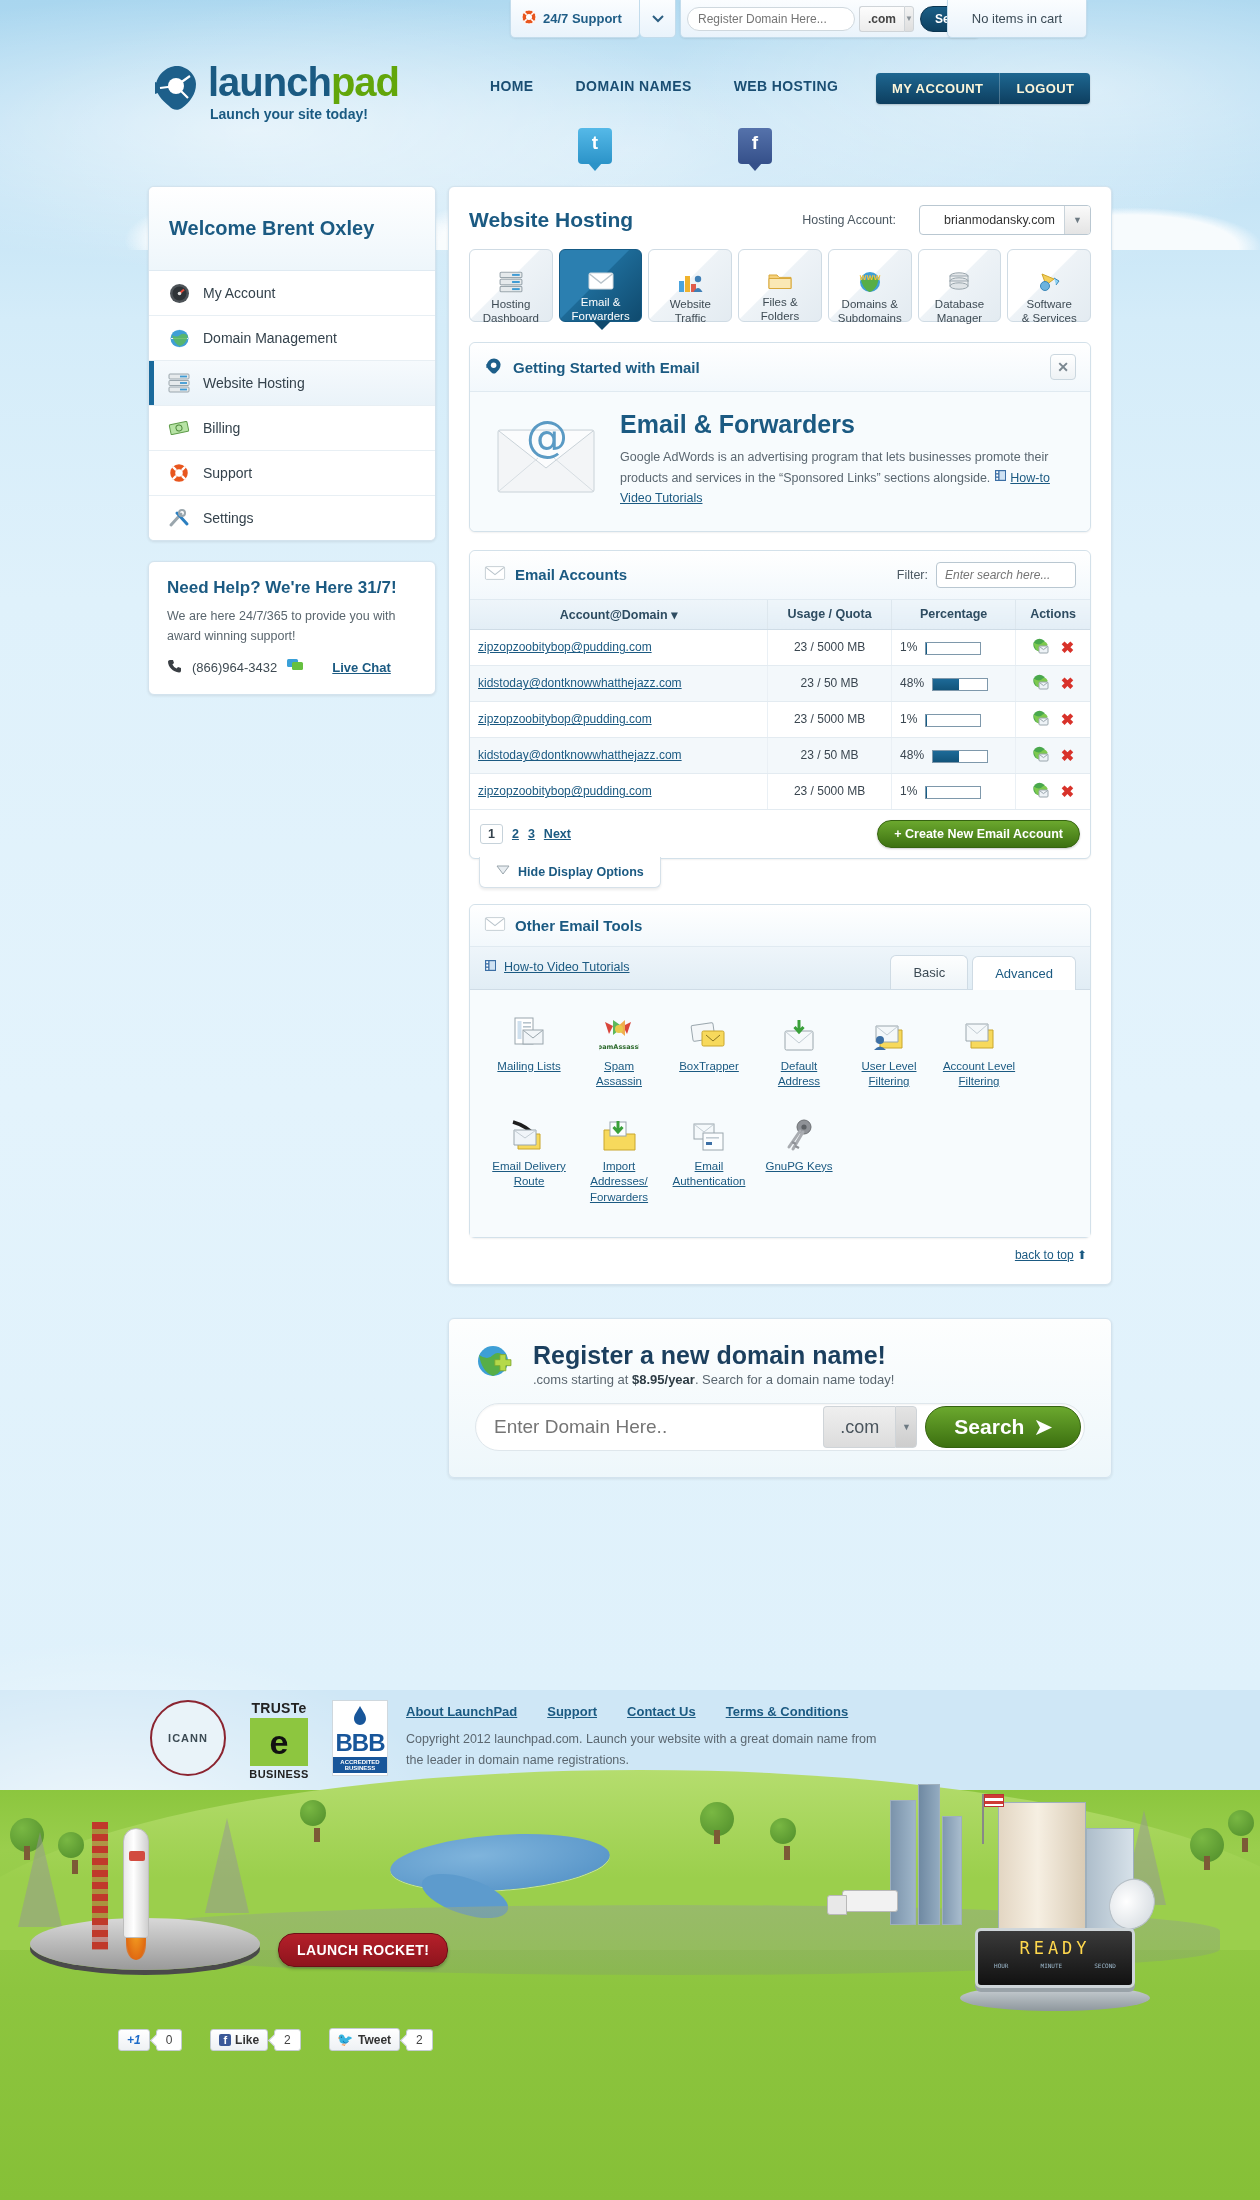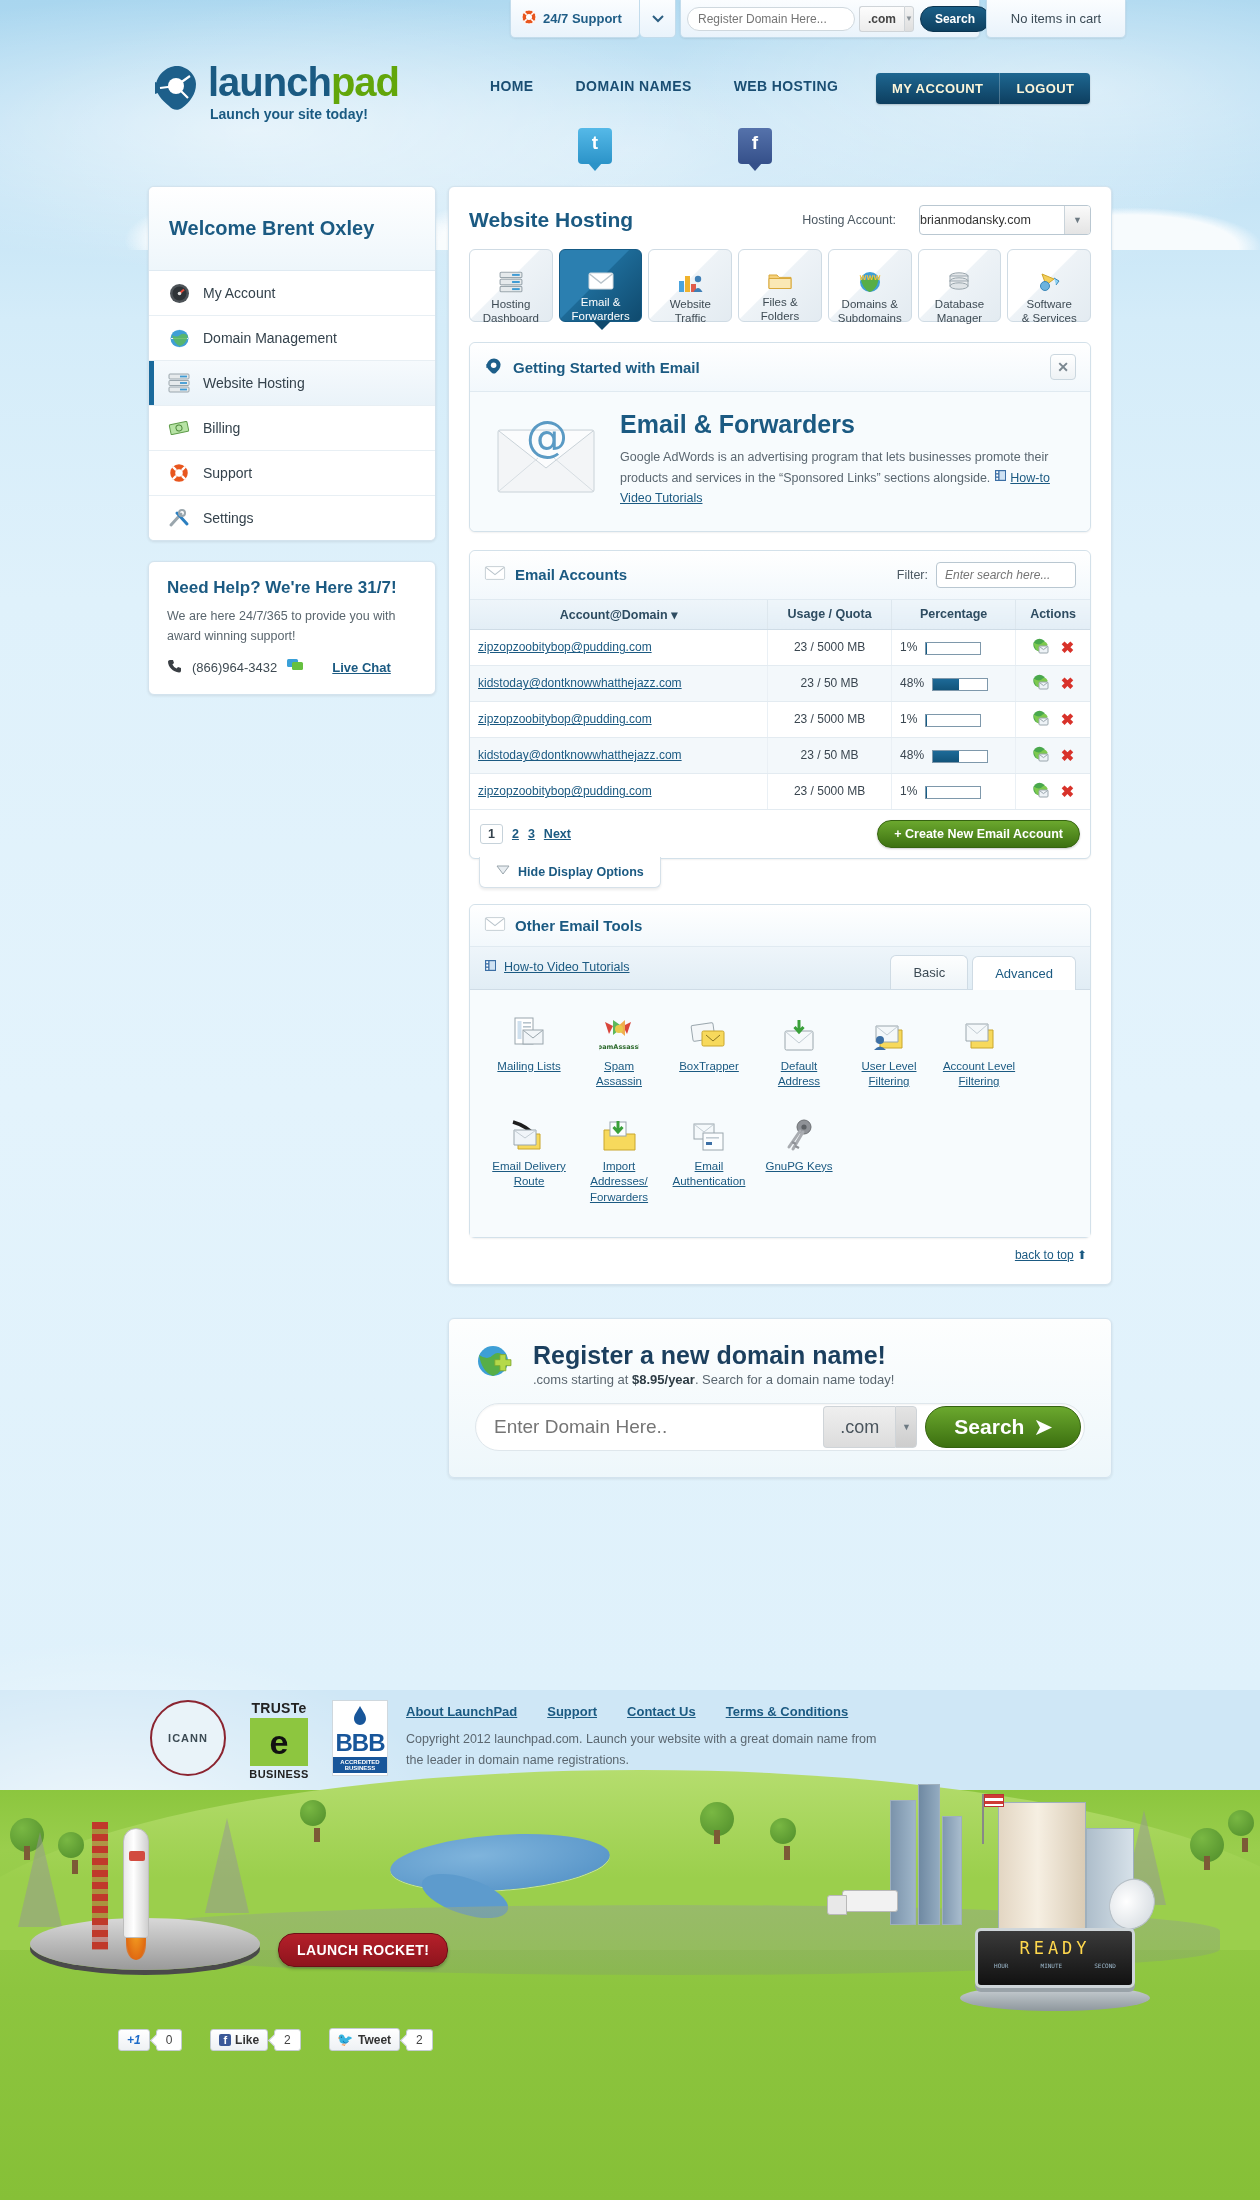--- a/index.html
+++ b/index.html
@@ -188,7 +188,7 @@
     color:#fff; font-size:12px; font-weight:bold; border:1px solid #0b3450;
     display:flex; align-items:center; cursor:pointer;
   }
-  .tb-cart { left:986px; width:140px; justify-content:center; font-size:13px; color:#3a4a55;text-align:right; }
+  .tb-cart { left:947px; width:140px; justify-content:center; font-size:13px; color:#3a4a55;text-align:right; }
 
   
   .logo { position:absolute; left:150px; top:58px; width:280px; height:64px; }

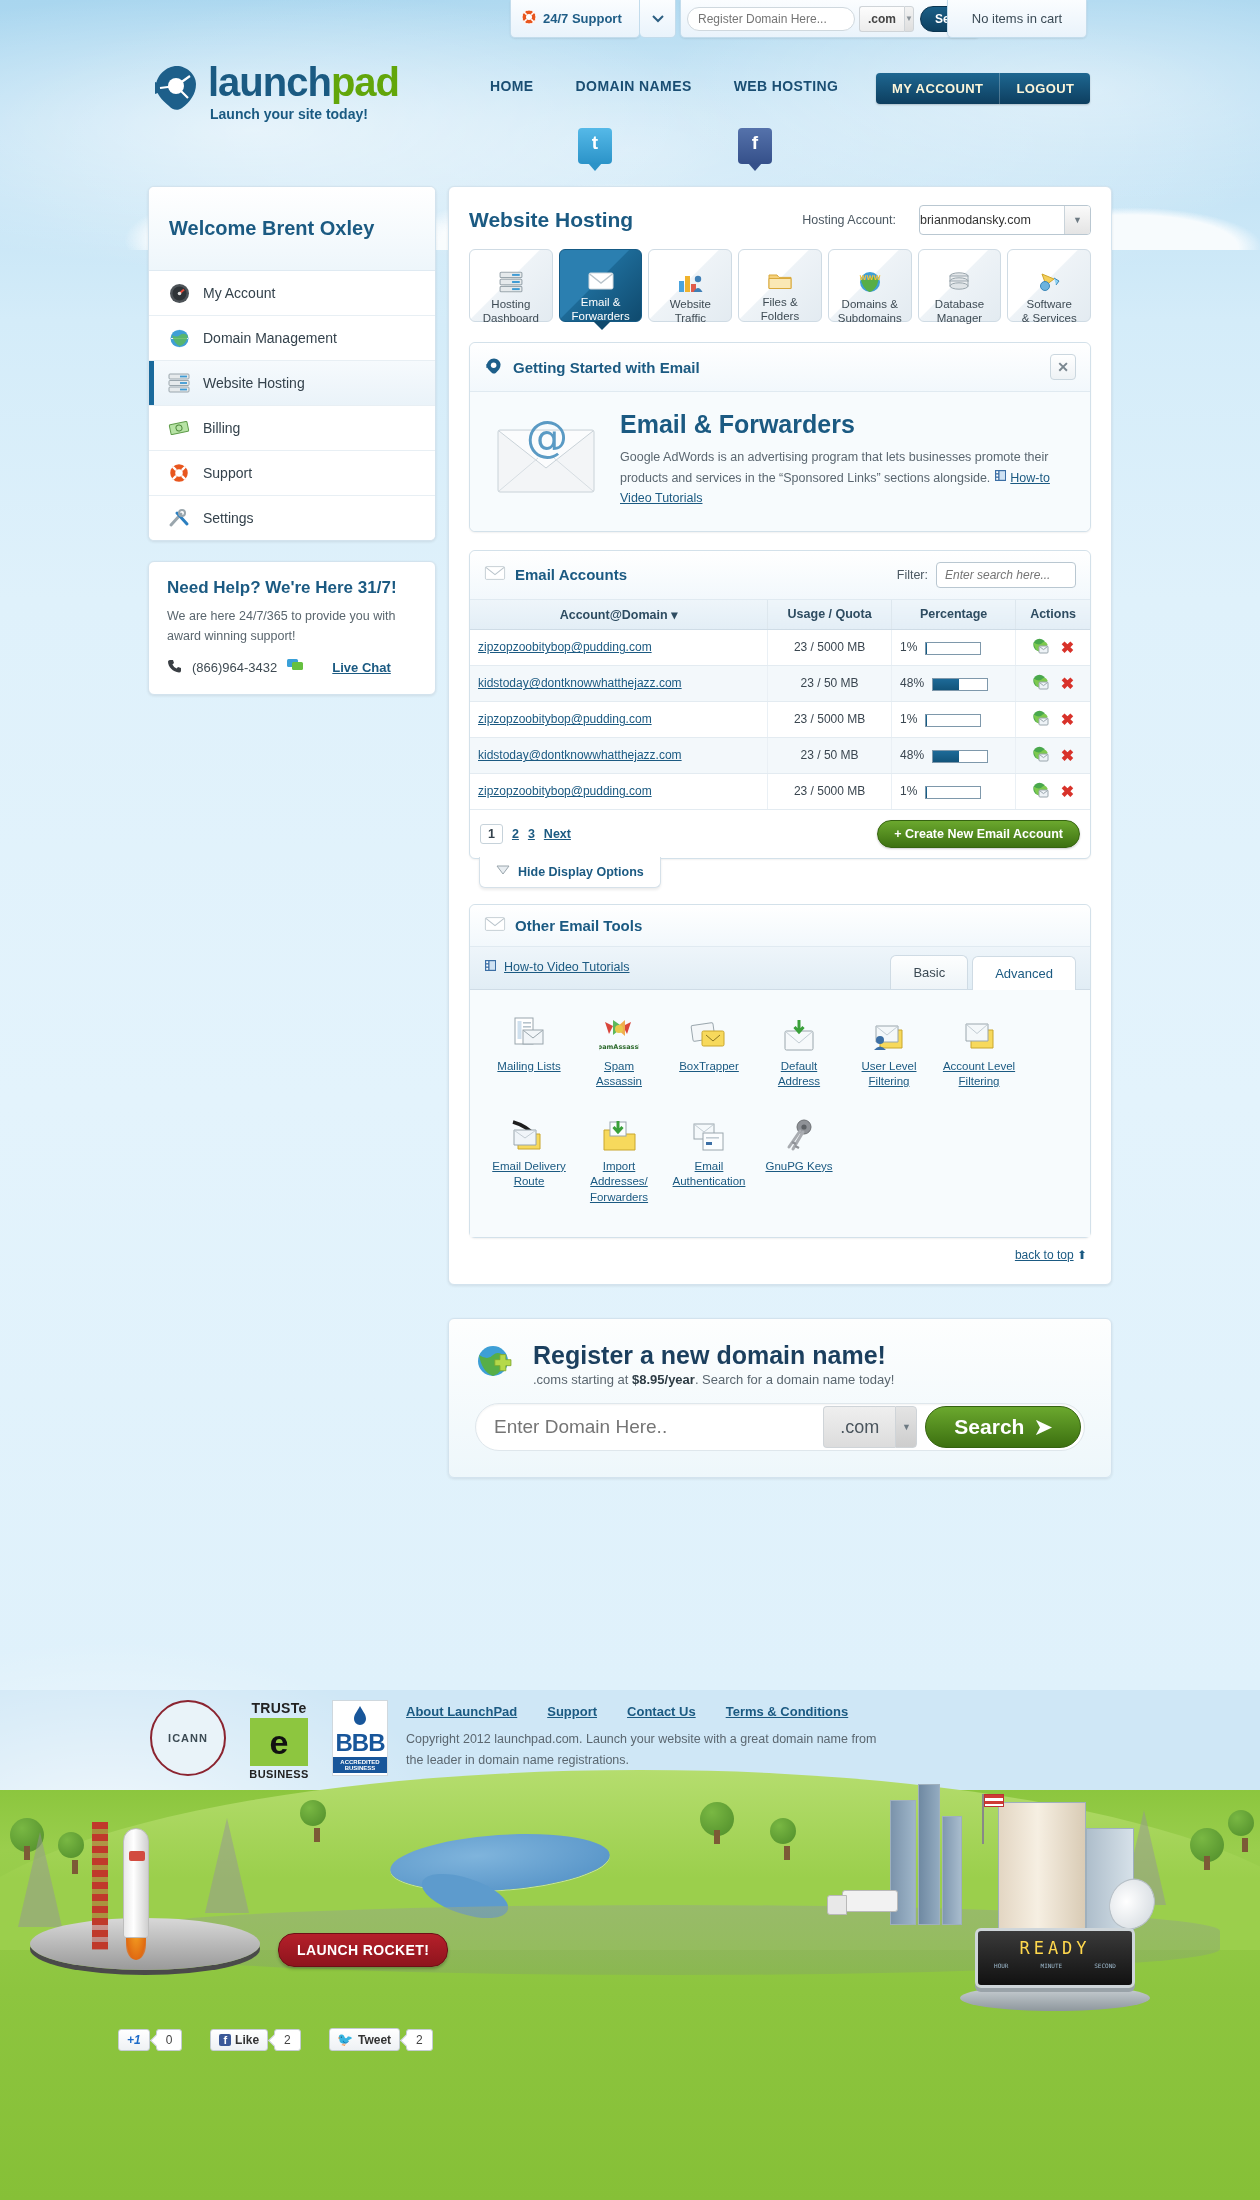--- a/index.html
+++ b/index.html
@@ -277,7 +277,7 @@
   .hosting-acct { display:flex; align-items:center; gap:23px; font-size:12.5px; color:#4b5862; }
   .sel {
     width:172px; height:30px; border:1px solid #b9c7d1; border-radius:4px; background:#fff;
-    display:flex; align-items:center; padding:0 0; font-size:12.5px; color:#333;
+    display:flex; align-items:center; padding:0 24px; font-size:12.5px; color:#333;
     position:relative;
   }
   .sel .arrow {

